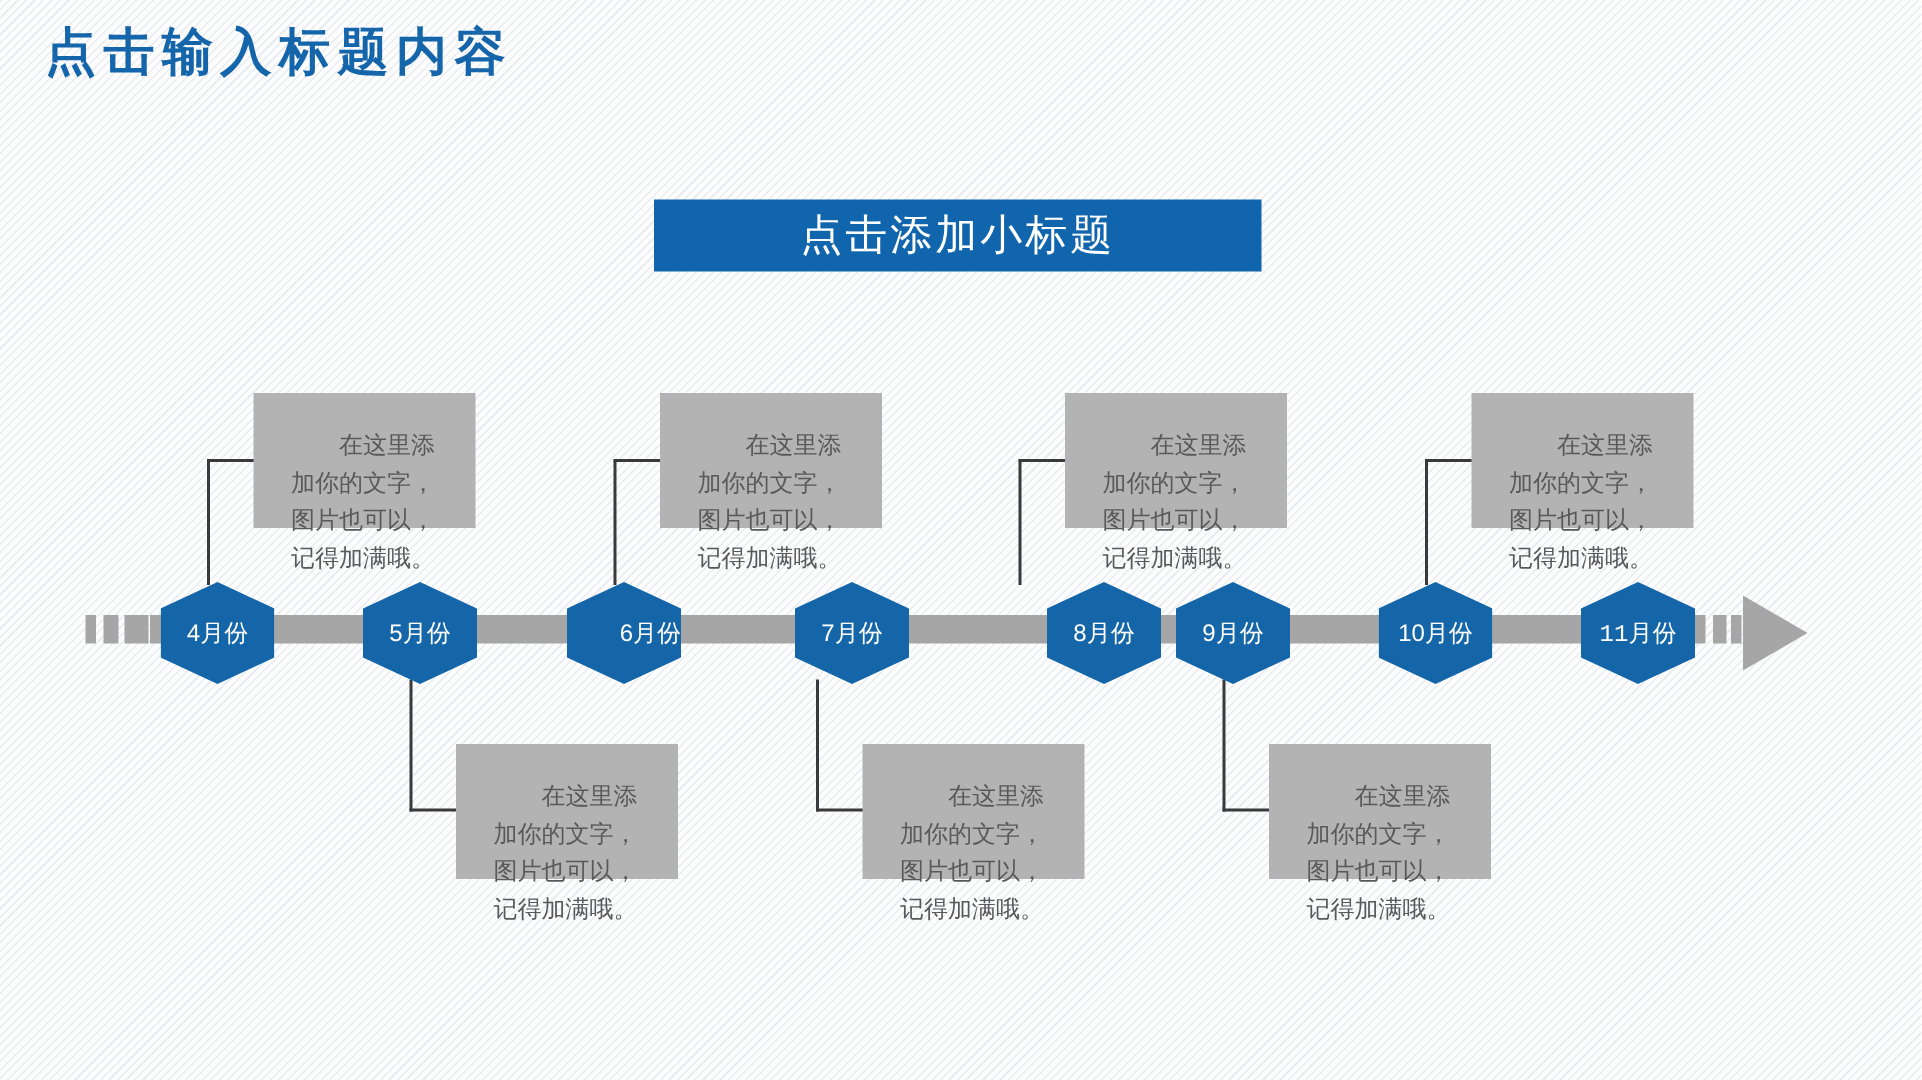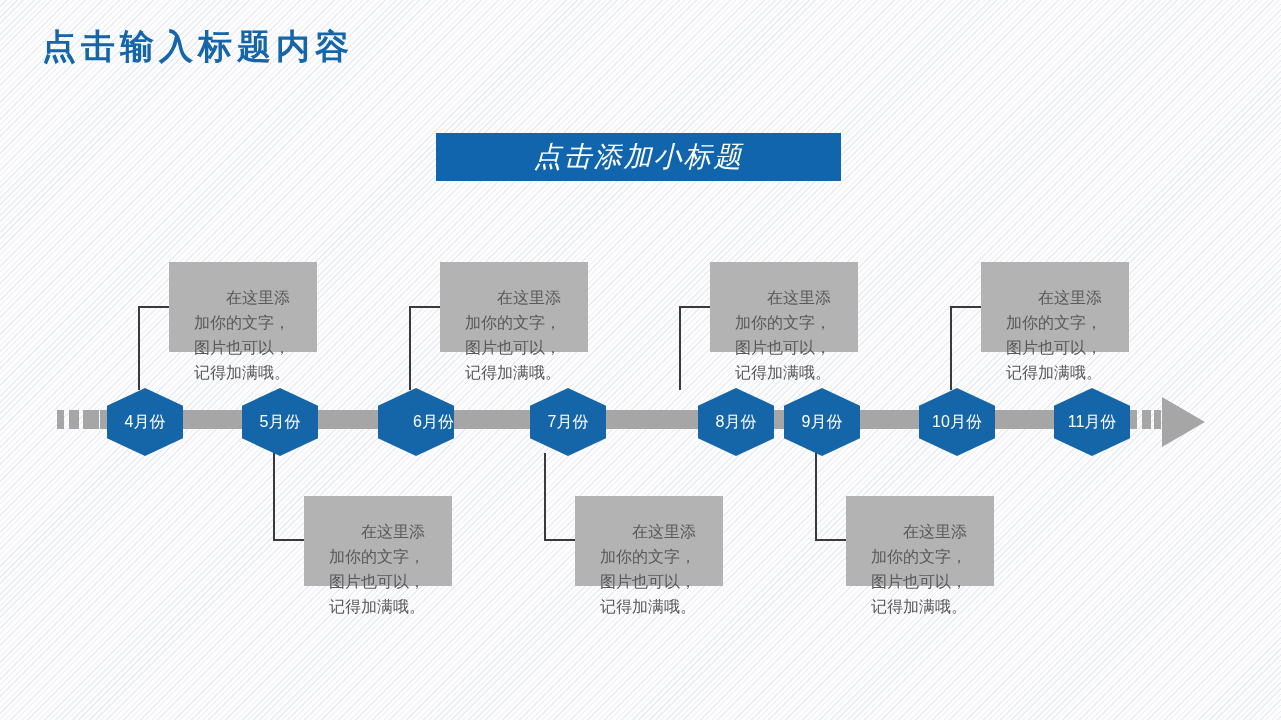--- a/index.html
+++ b/index.html
@@ -19,7 +19,7 @@
     background-image:repeating-linear-gradient(135deg,#e9edf3 0px,#e9edf3 1px,transparent 1px,transparent 4px);
   }
   .title{
-    position:absolute;left:30px;top:12px;margin:12px;
+    position:absolute;left:30px;top:12px;margin:0;
     font-size:34px;font-weight:700;letter-spacing:5px;color:var(--title-blue);
   }
   .banner{

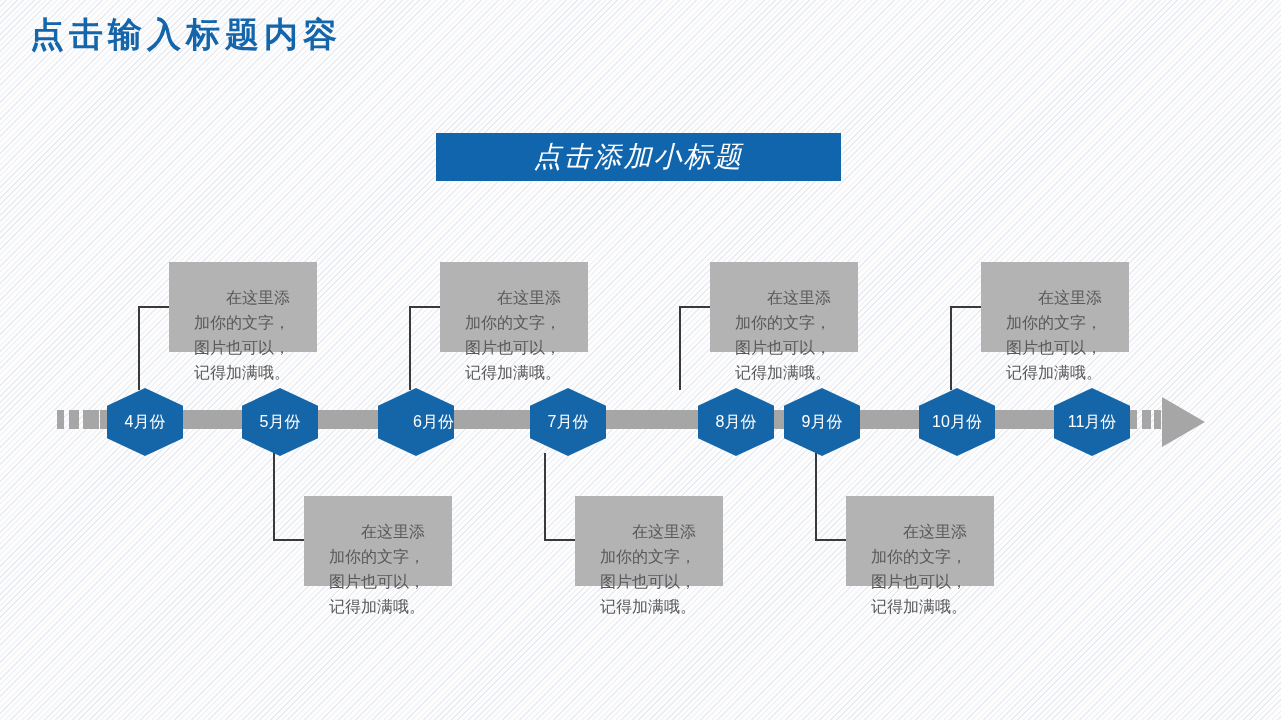--- a/index.html
+++ b/index.html
@@ -25,7 +25,7 @@
   .banner{
     position:absolute;left:436px;top:133px;width:405px;height:48px;
     background:var(--banner-blue);color:#ffffff;font-size:28px;letter-spacing:2px;
-    display:flex;align-items:center;justify-content:center;font-style:italic;
+    display:flex;align-items:center;justify-content:center;
   }
   .bar{position:absolute;top:410px;height:19px;background:var(--gray);z-index:0;}
   .dash{position:absolute;top:410px;height:19px;background:var(--gray);z-index:0;}

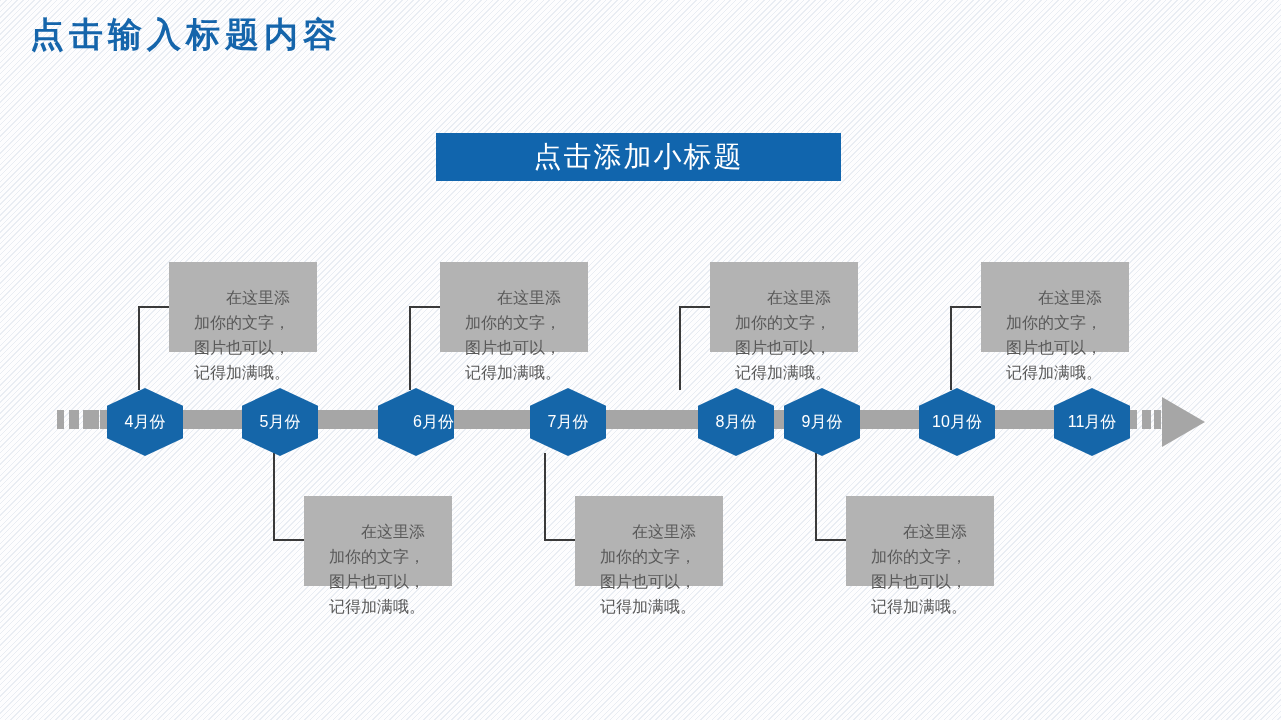--- a/index.html
+++ b/index.html
@@ -123,7 +123,7 @@
       <div class="note" style="left: 981px; top: 262px;">
         <p>在这里添加你的文字，图片也可以，记得加满哦。</p>
       </div>
-      <div class="hex" style="left: 1054px;">
+      <div class="hex" style="left: 1054px; font-family: Liberation Mono, monospace;">
         <span>11月份</span>
       </div>
     </div>

